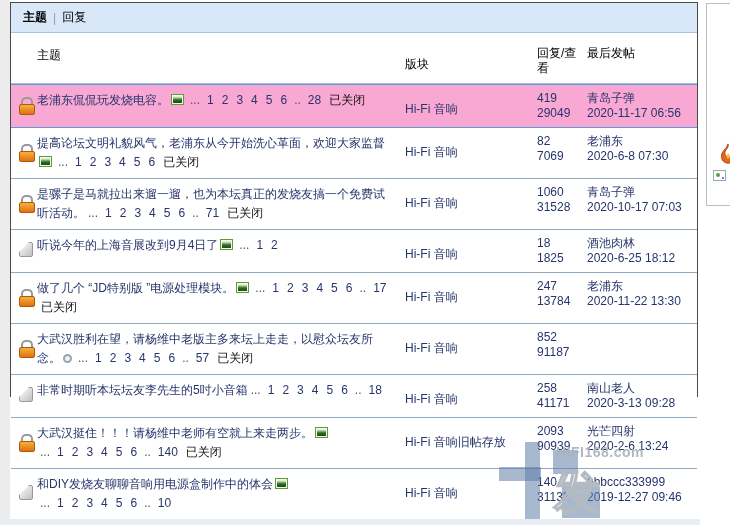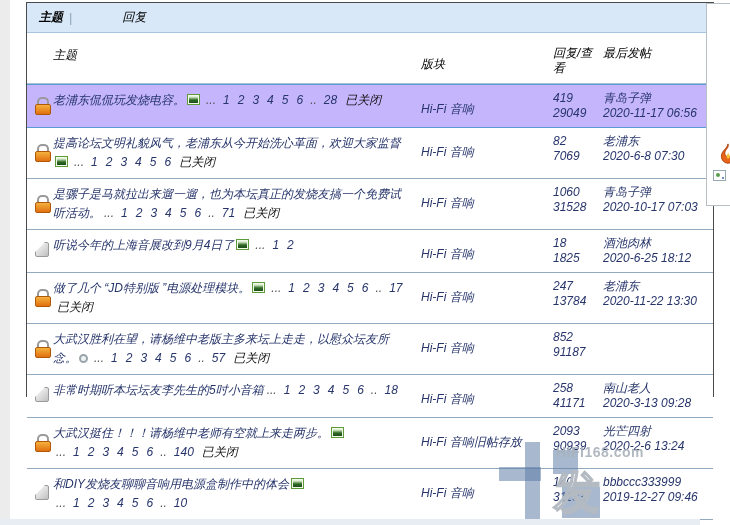--- a/index.html
+++ b/index.html
@@ -6,8 +6,8 @@
   html,body { width:730px; height:525px; overflow:hidden; background:#fff;
     font-family:"Liberation Sans","DejaVu Sans",sans-serif; font-size:12px; color:#111; }
   .left-strip { position:absolute; left:0; top:0; width:10px; height:525px; background:#ececec; }
-  .main-panel { position:absolute; left:26px; top:2px; width:688px; height:395px;
-    background:#fff; border:1px solid #4a4a4a; border-bottom:none;font-style:italic; }
+  .main-panel { position:absolute; left:10px; top:2px; width:688px; height:395px;
+    background:#fff; border:1px solid #4a4a4a; border-bottom:none; }
   .tab-bar { height:30px; background:#d8e8f8; border-bottom:1px solid #a9c4e0;
     display:flex; align-items:center; padding-left:12px; }
   .tab-active { font-weight:bold; color:#000; cursor:pointer; }

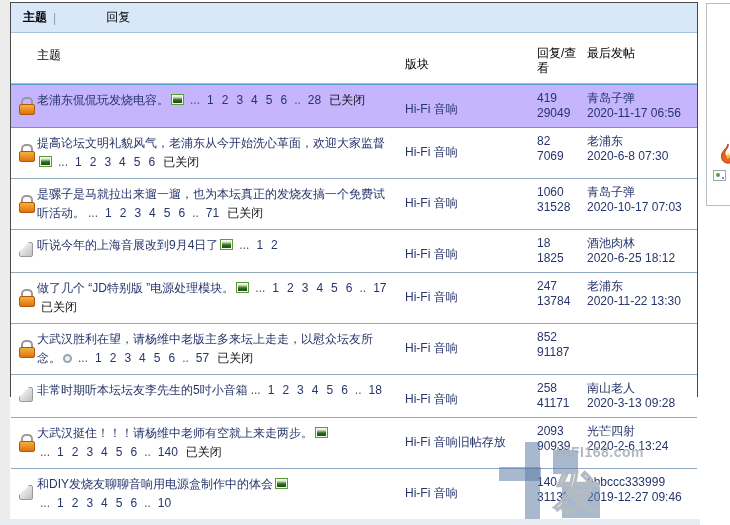--- a/index.html
+++ b/index.html
@@ -12,7 +12,7 @@
     display:flex; align-items:center; padding-left:12px; }
   .tab-active { font-weight:bold; color:#000; cursor:pointer; }
   .tab-sep { color:#8aa0b4; margin:0 6px; }
-  .tab-inactive { color:#000; cursor:pointer;margin-left:44px; }
+  .tab-inactive { color:#000; cursor:pointer; }
   .col-header { display:flex; padding:13px 0 7px 0; border-bottom:1px solid #a9bfd2; }
   .cell { display:block; }
   .icon-cell { flex:0 0 26px; padding-left:8px; align-self:center; }

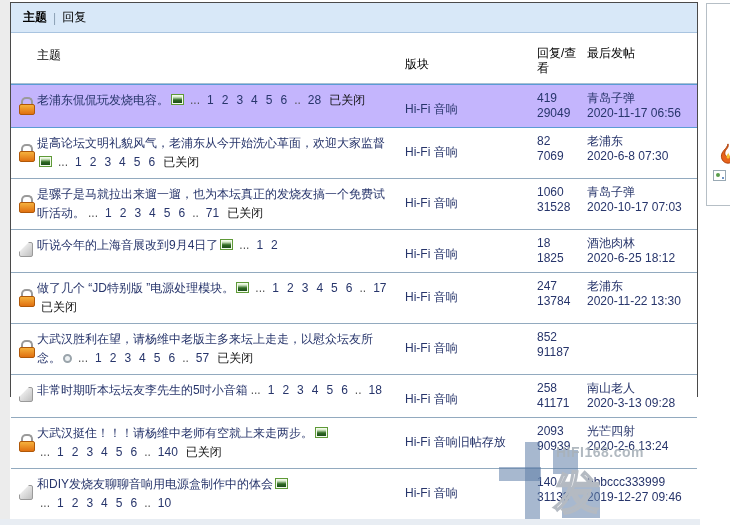--- a/index.html
+++ b/index.html
@@ -23,7 +23,7 @@
   .col-header .title-cell, .col-header .forum-cell, .col-header .replies-cell,
   .col-header .last-cell { color:#000; }
   .row { display:flex; align-items:flex-start; padding:6px 0; border-bottom:1px solid #92aabf; }
-  .row.selected { background:#c4b5fd; border-top:1px solid #5b9bd5; border-bottom:1px solid #5b9bd5; }
+  .row.selected { background:#f9a8d4; border-top:1px solid #5b9bd5; border-bottom:1px solid #5b9bd5; }
   a.lnk, .navy { color:#27356b; text-decoration:none; cursor:pointer; }
   .pnum { color:#27356b; margin:0 4px; cursor:pointer; }
   .dots { color:#555; margin:0 3px; }

